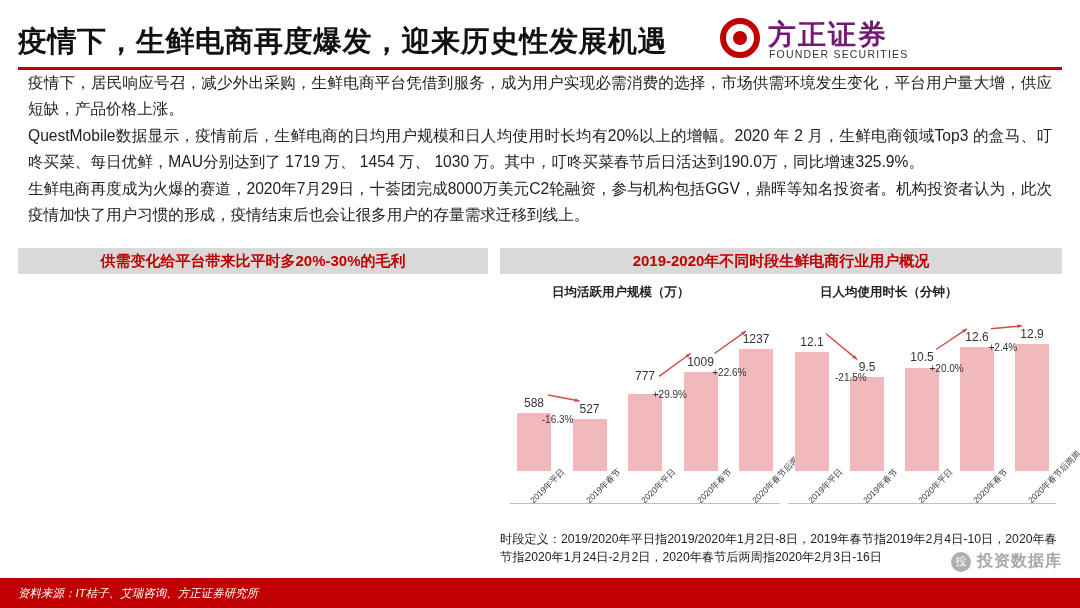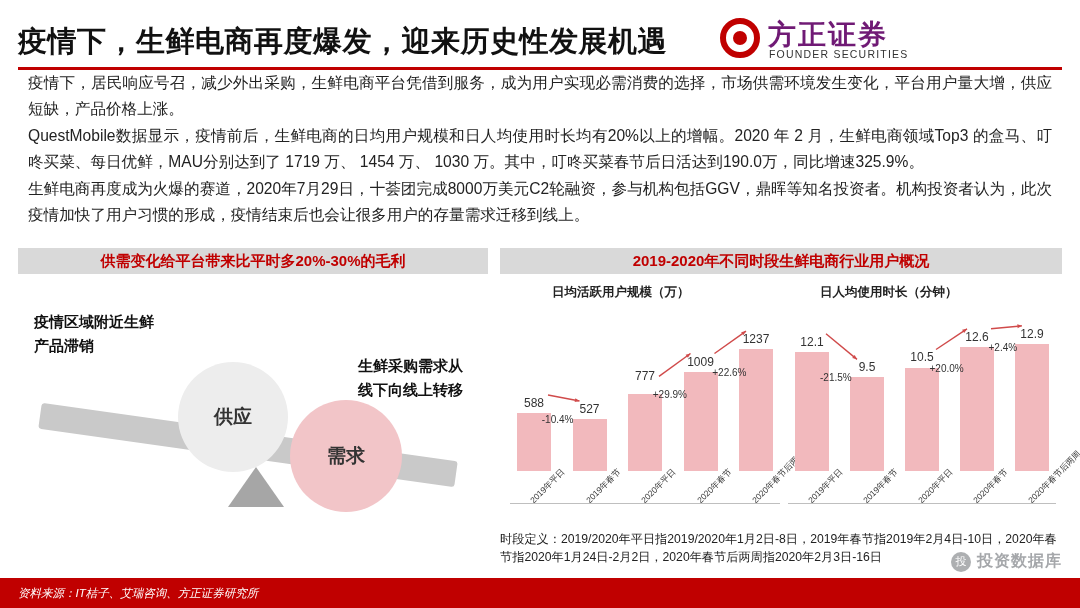--- a/index.html
+++ b/index.html
@@ -190,16 +190,6 @@
   <div class="banner banner-left">供需变化给平台带来比平时多20%-30%的毛利</div>
   <div class="banner banner-right">2019-2020年不同时段生鲜电商行业用户概况</div>
 
-  <div class="left-panel">
-    <div class="lbl-stagnant" style="white-space:pre-line;">疫情区域附近生鲜
-产品滞销</div>
-    <div class="lbl-shift" style="white-space:pre-line;">生鲜采购需求从
-线下向线上转移</div>
-    <div class="seesaw-bar"></div>
-    <div class="fulcrum"></div>
-    <div class="circle-supply">供应</div>
-    <div class="circle-demand">需求</div>
-  </div>
 
   <div class="right-panel">
     <div class="chart-sub a">日均活跃用户规模（万）</div>

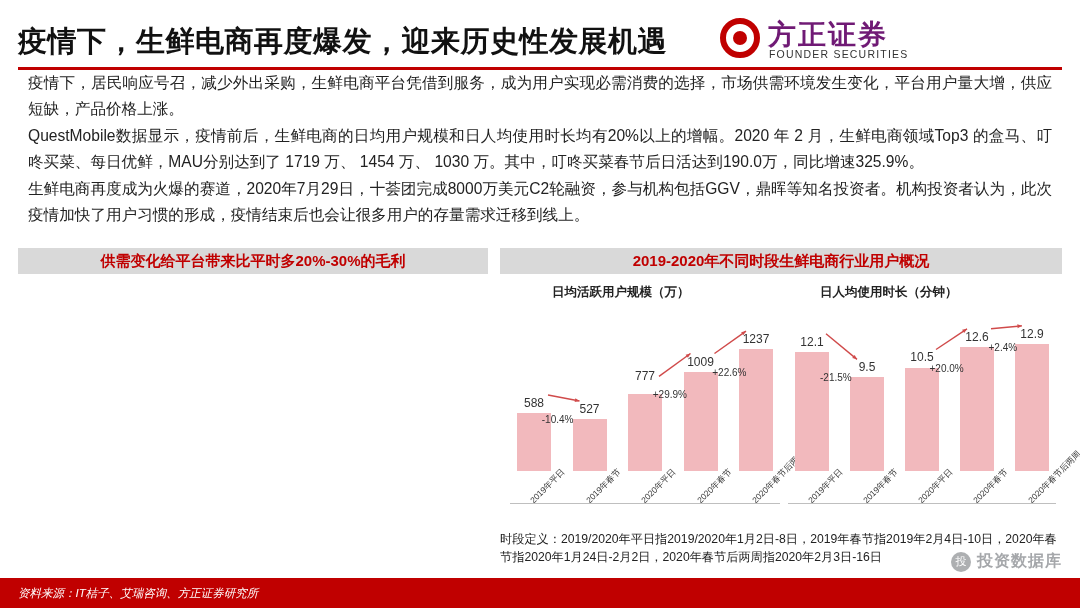--- a/index.html
+++ b/index.html
@@ -252,7 +252,7 @@
             <line x1="203" y1="24.80000000000001" x2="234" y2="21.842857142857156" stroke="#d04a4a" stroke-width="1.4"></line>
             <polygon points="234,21.842857142857156 229.60040333238777,24.21847267621592 229.2306092107627,20.341886956764682" fill="#d04a4a"></polygon>
           </svg>
-          <div class="delta" style="left: 32px; bottom: 120.643px;">-21.5%</div>
+          <div class="delta" style="left: 47px; bottom: 120.643px;">-21.5%</div>
           <div class="delta" style="left: 141.5px; bottom: 130.5px;">+20.0%</div>
           <div class="delta" style="left: 200.5px; bottom: 151.2px;">+2.4%</div>
         </div>

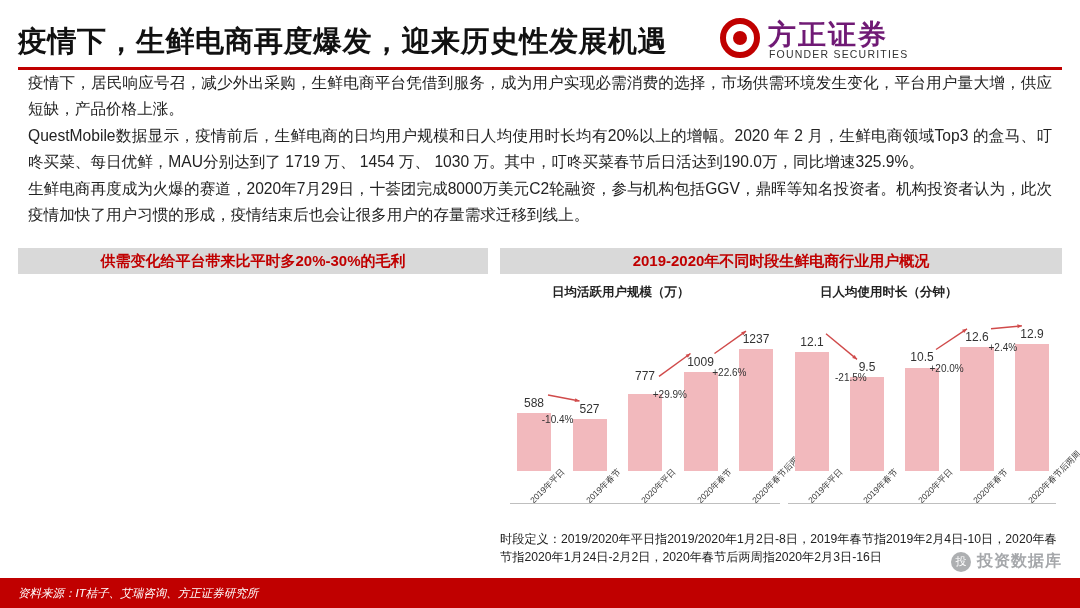--- a/index.html
+++ b/index.html
@@ -220,7 +220,7 @@
             <line x1="204.5" y1="49.54142857142858" x2="236" y2="27.06714285714287" stroke="#d04a4a" stroke-width="1.4"></line>
             <polygon points="236,27.06714285714287 233.38192941583446,31.32692059974014 231.12019514893706,28.15686971078209" fill="#d04a4a"></polygon>
           </svg>
-          <div class="delta" style="left: 31.75px; bottom: 78.9471px;">-10.4%</div>
+          <div class="delta" style="left: 31.75px; bottom: 78.9471px;">-16.3%</div>
           <div class="delta" style="left: 142.75px; bottom: 103.59px;">+29.9%</div>
           <div class="delta" style="left: 202.25px; bottom: 126.459px;">+22.6%</div>
         </div>

